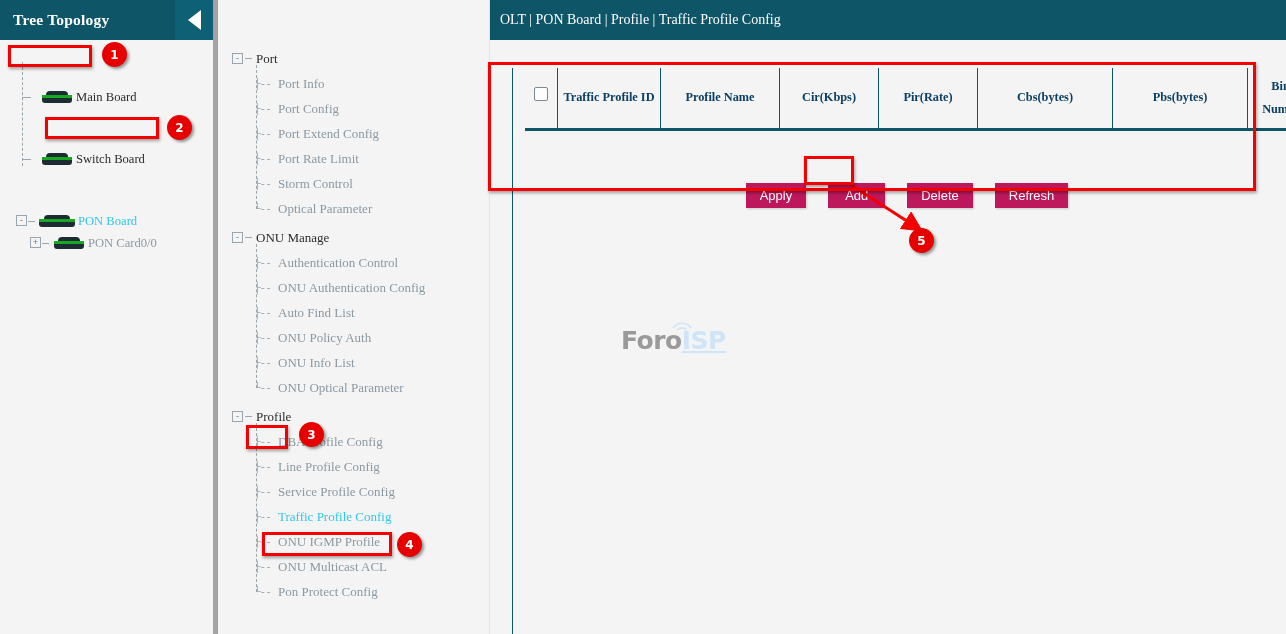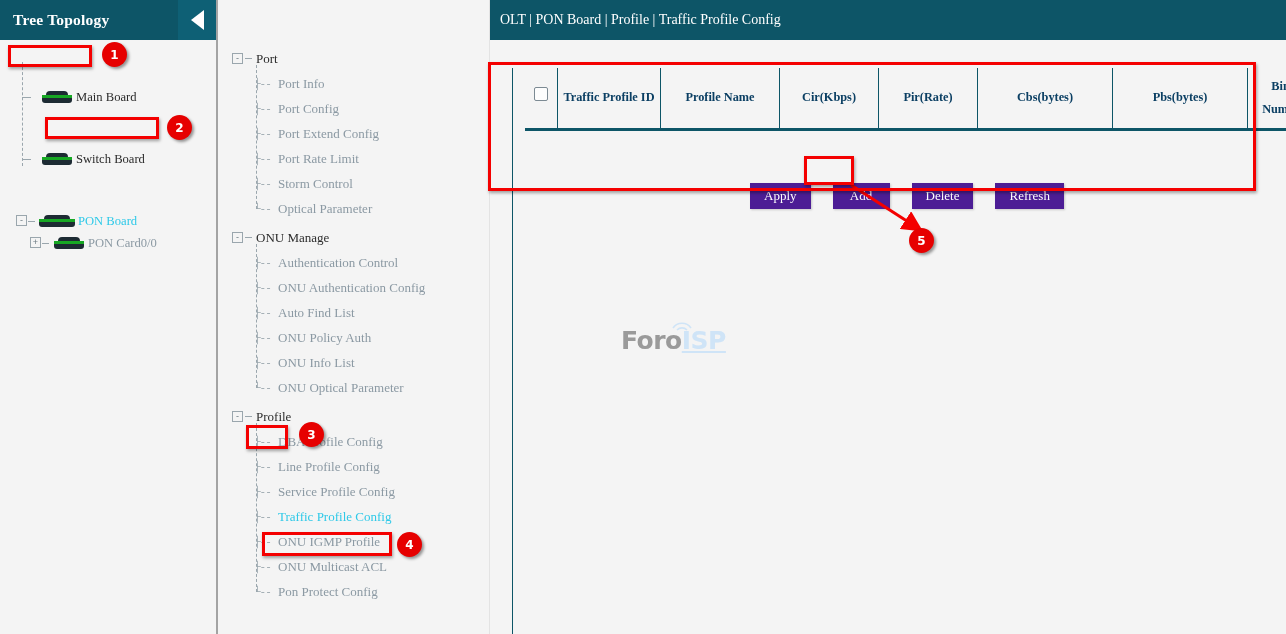--- a/index.html
+++ b/index.html
@@ -28,7 +28,7 @@
     background: #f4f4f4;
     position: relative;
     flex: 0 0 218px;
-    border-right: 2px solid #a3a3a3;
+    border-right: 5px solid #a3a3a3;
     box-sizing: border-box;
   }
   .tree-header {

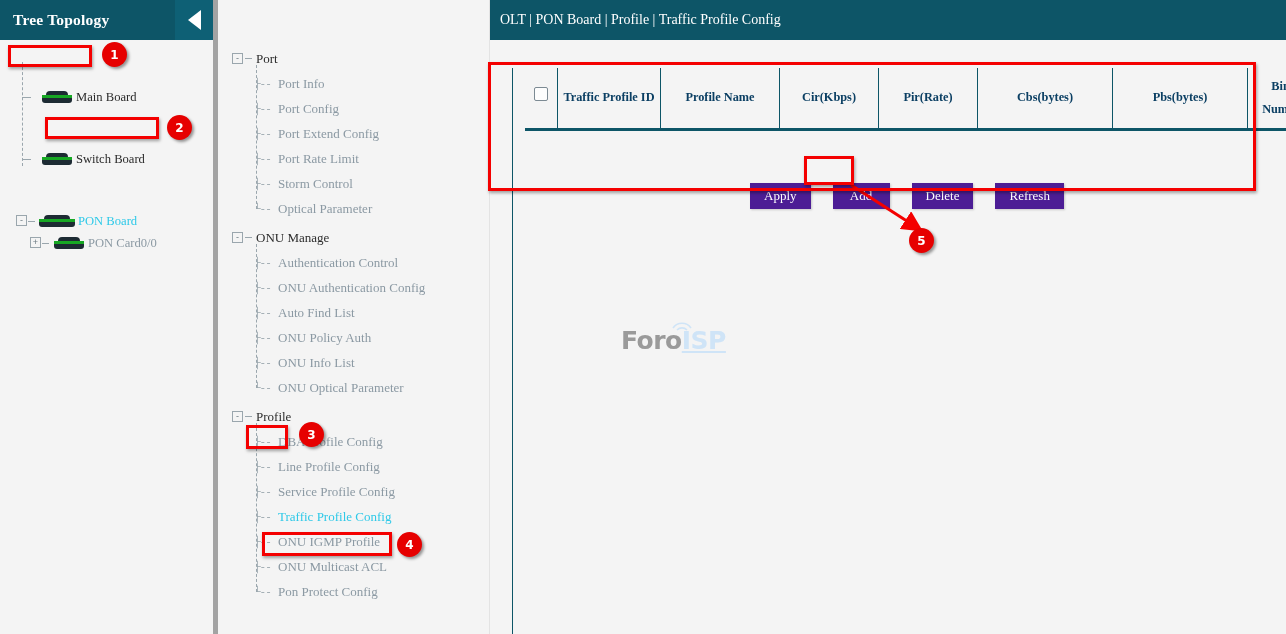--- a/index.html
+++ b/index.html
@@ -288,10 +288,10 @@
     box-sizing: border-box;
   }
   .abtn {
-    background: #4c1d95;
+    background: #be185d;
     color: #ffffff;
     border: none;
-    font-family: Liberation Serif, serif;
+    font-family: Liberation Sans, sans-serif;
     font-size: 13px;
     padding: 5px 14px;
     min-width: 57px;

